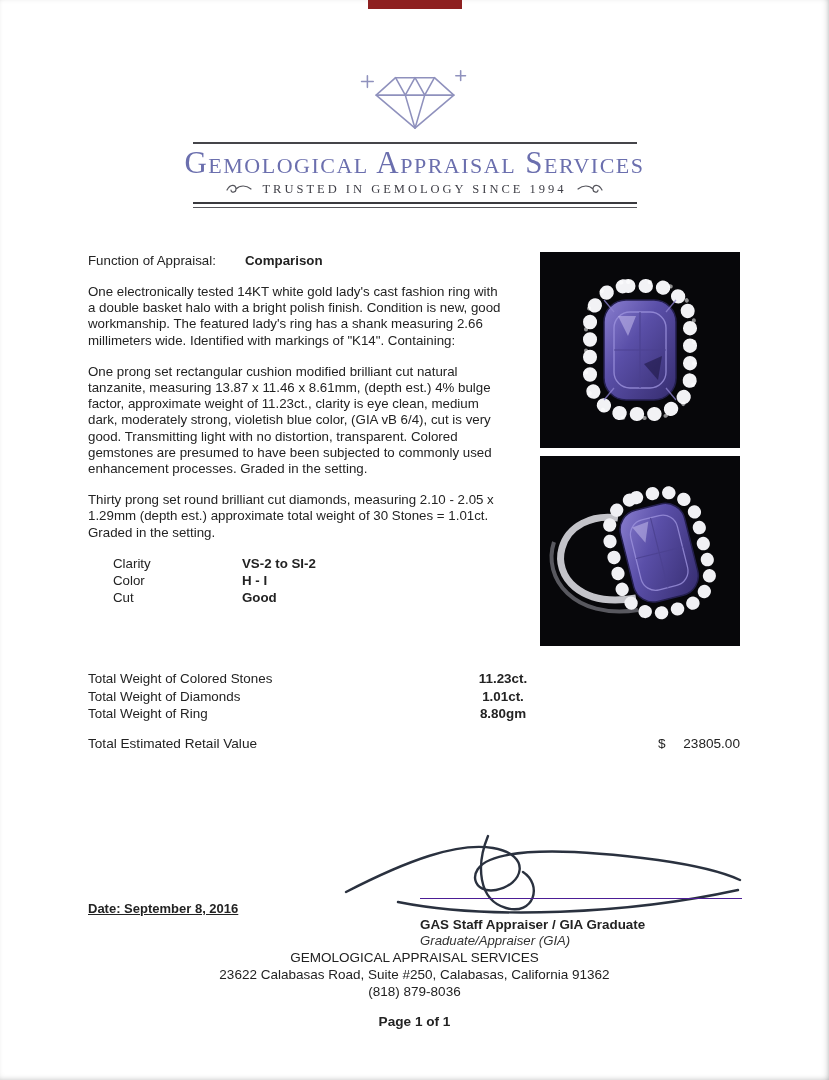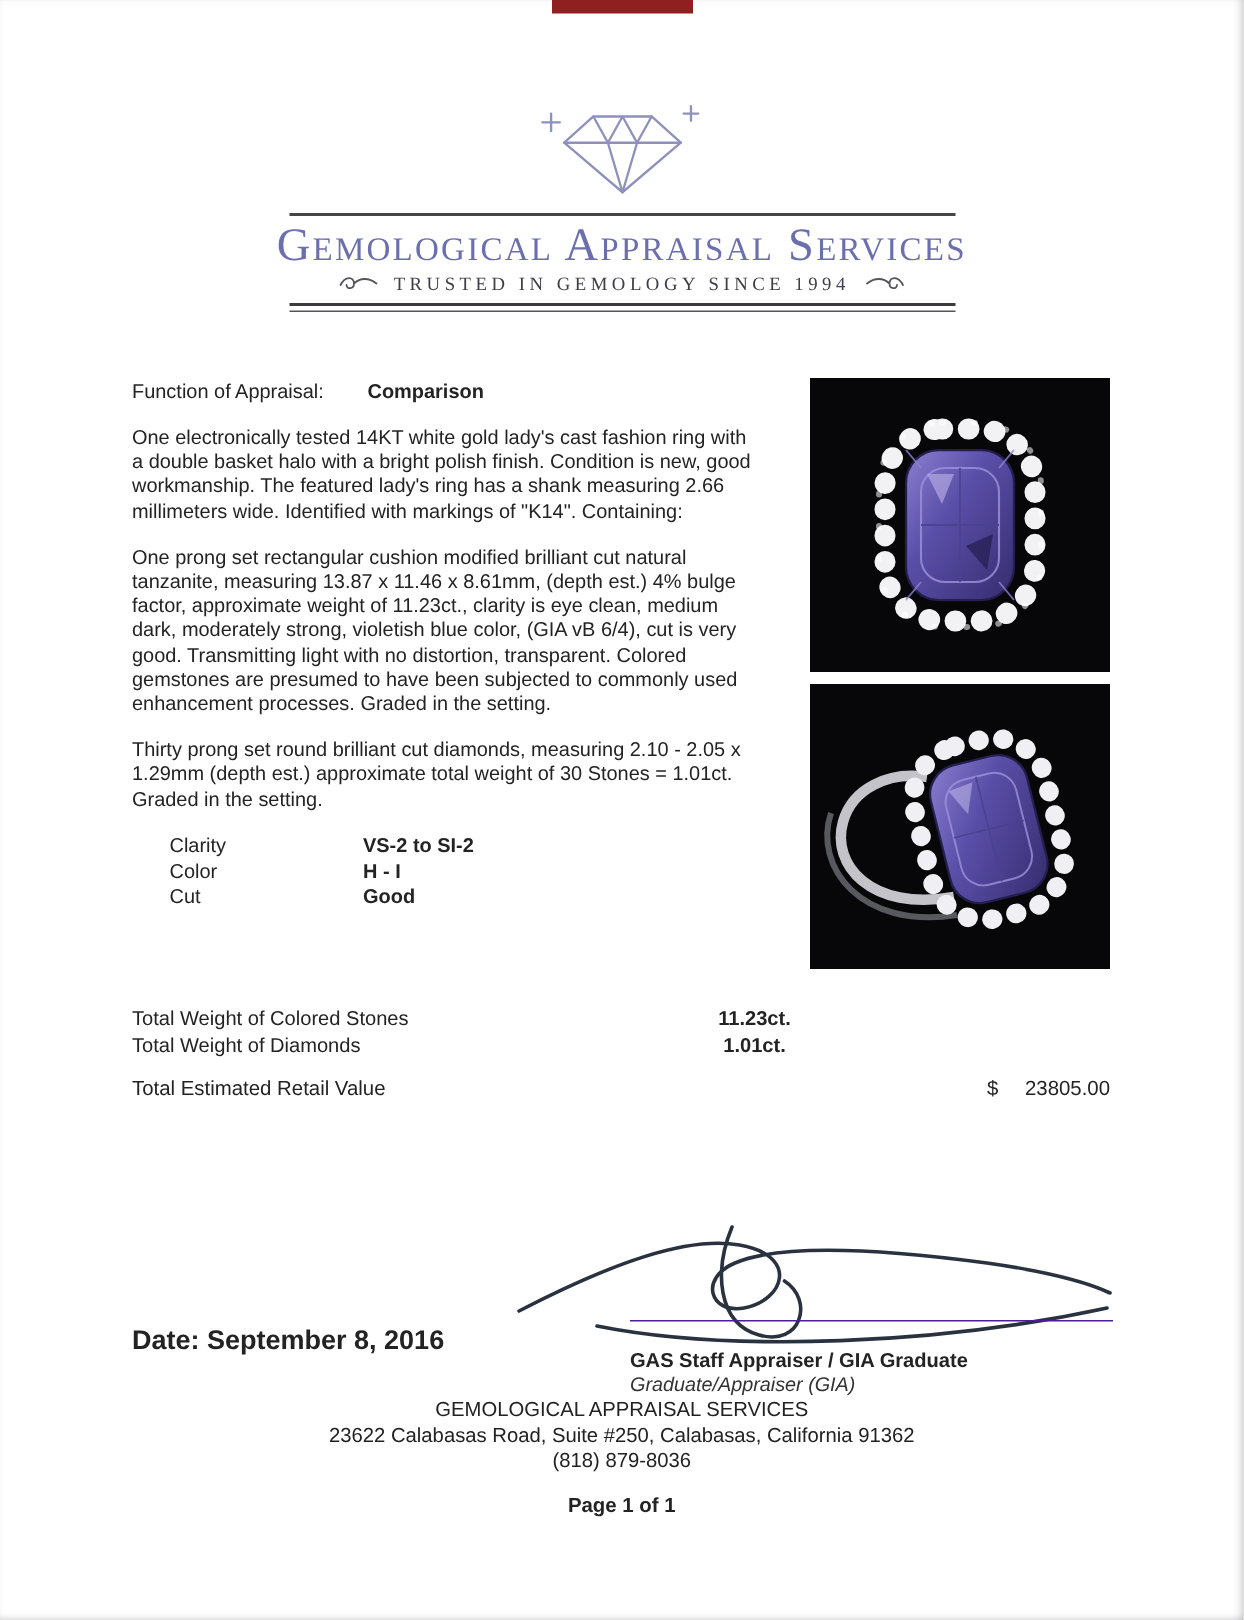--- a/index.html
+++ b/index.html
@@ -189,6 +189,10 @@
         <span>Total Weight of Diamonds</span>
         <span class="total-value">1.01ct.</span>
       </div>
+      <div class="total-row">
+        <span>Total Weight of Ring</span>
+        <span class="total-value">8.80gm</span>
+      </div>
     </div>
 
     <div class="retail-row">

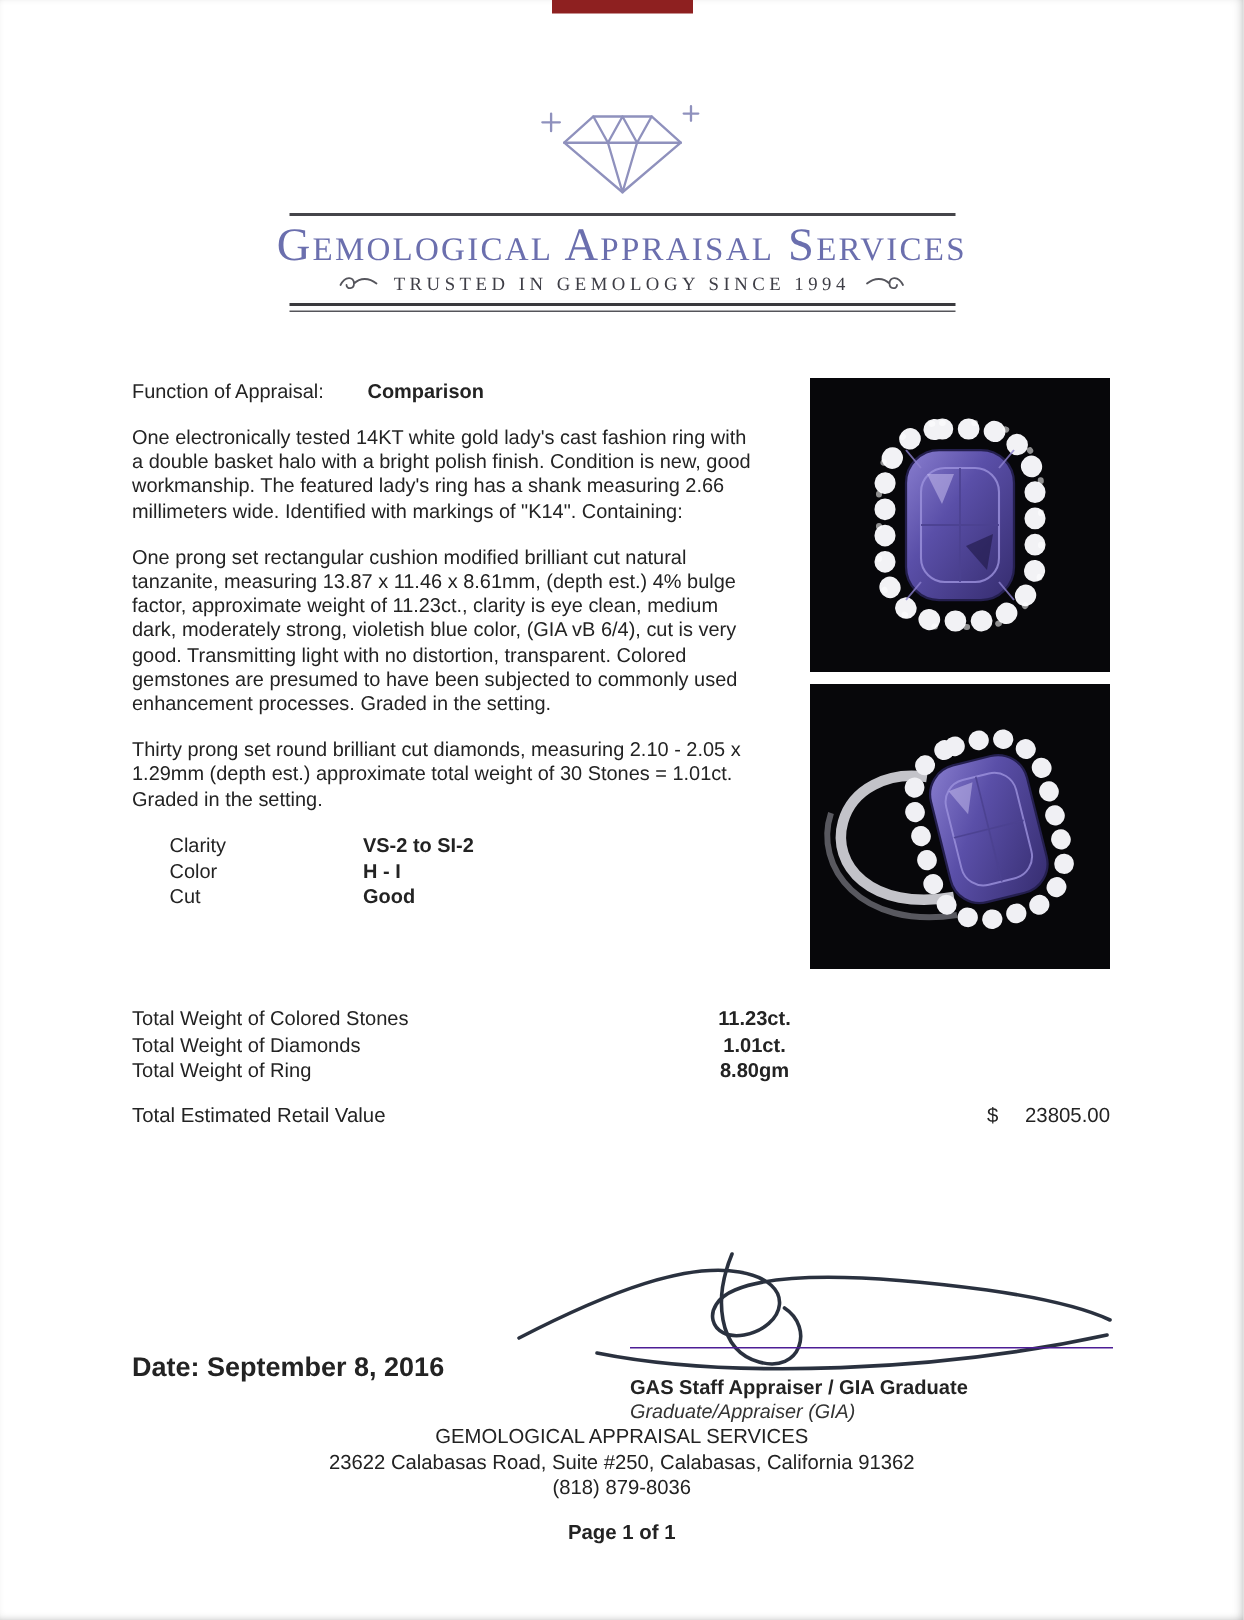--- a/index.html
+++ b/index.html
@@ -64,7 +64,7 @@
   
   .sig-area { position:relative; height:95px; margin:0 89px 0 88px; margin-top:95px; }
   .sig-svg { position:absolute; left:250px; top:-16px; width:410px; height:92px; }
-  .date-line { position:absolute; left:0; top:55px; font-size:18px; font-weight:bold; }
+  .date-line { position:absolute; left:0; top:55px; font-size:13px; font-weight:bold;text-decoration:underline; }
   .appraiser { position:absolute; left:332px; top:52px; width:322px; border-top:1px solid #4c1d95; padding-top:18px; }
   .appraiser-title { font-size:13.4px; font-weight:bold; line-height:16px; }
   .appraiser-subtitle { font-size:13.2px; font-style:italic; color:#333; line-height:16px; }

